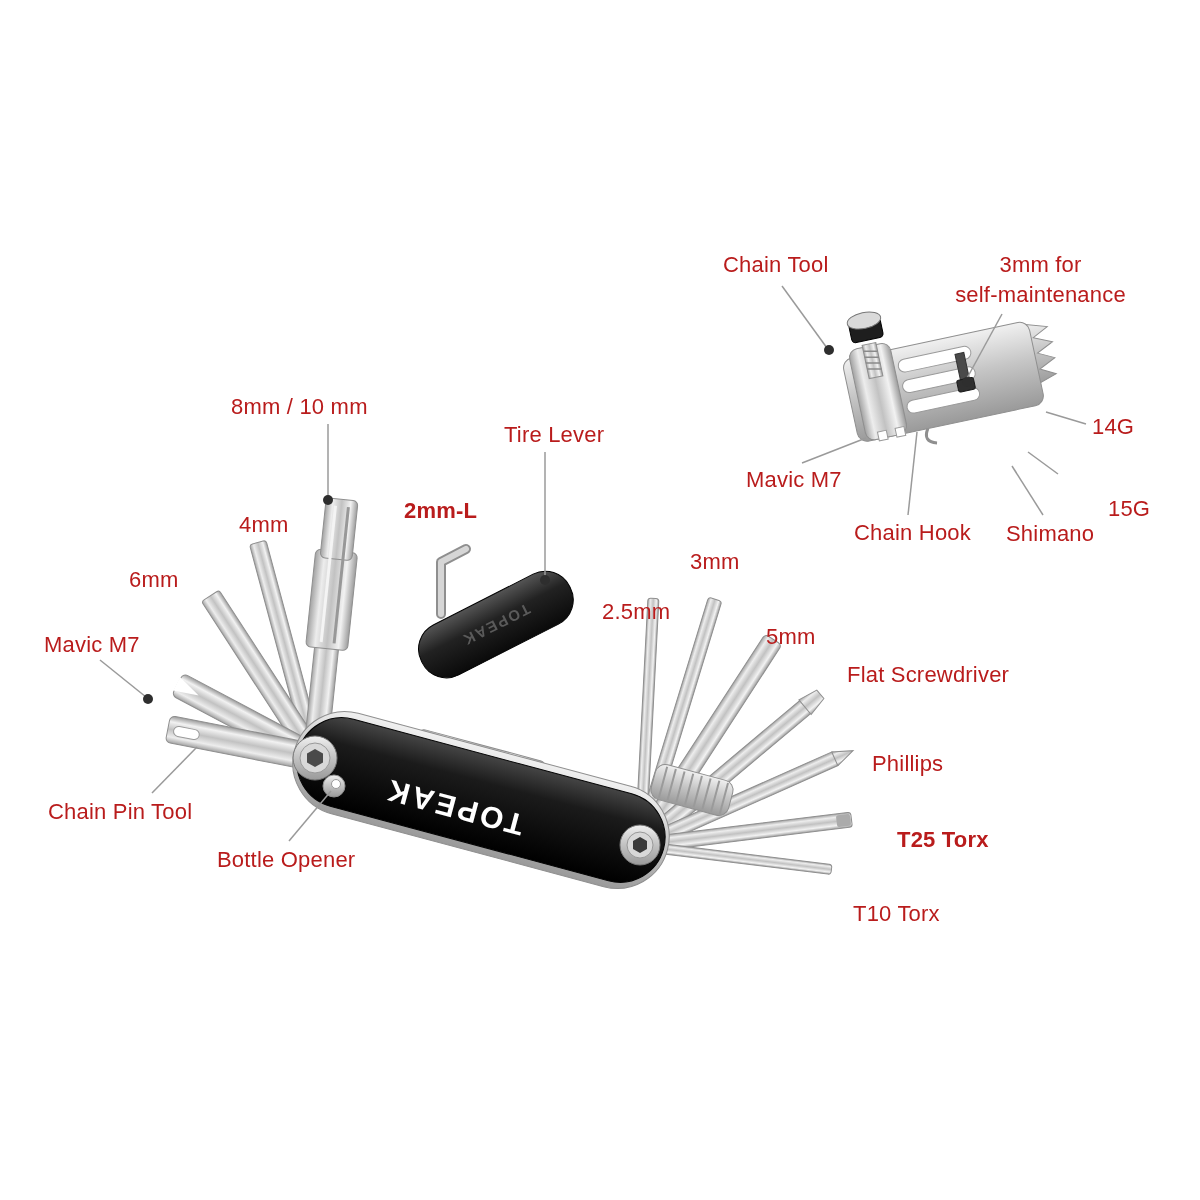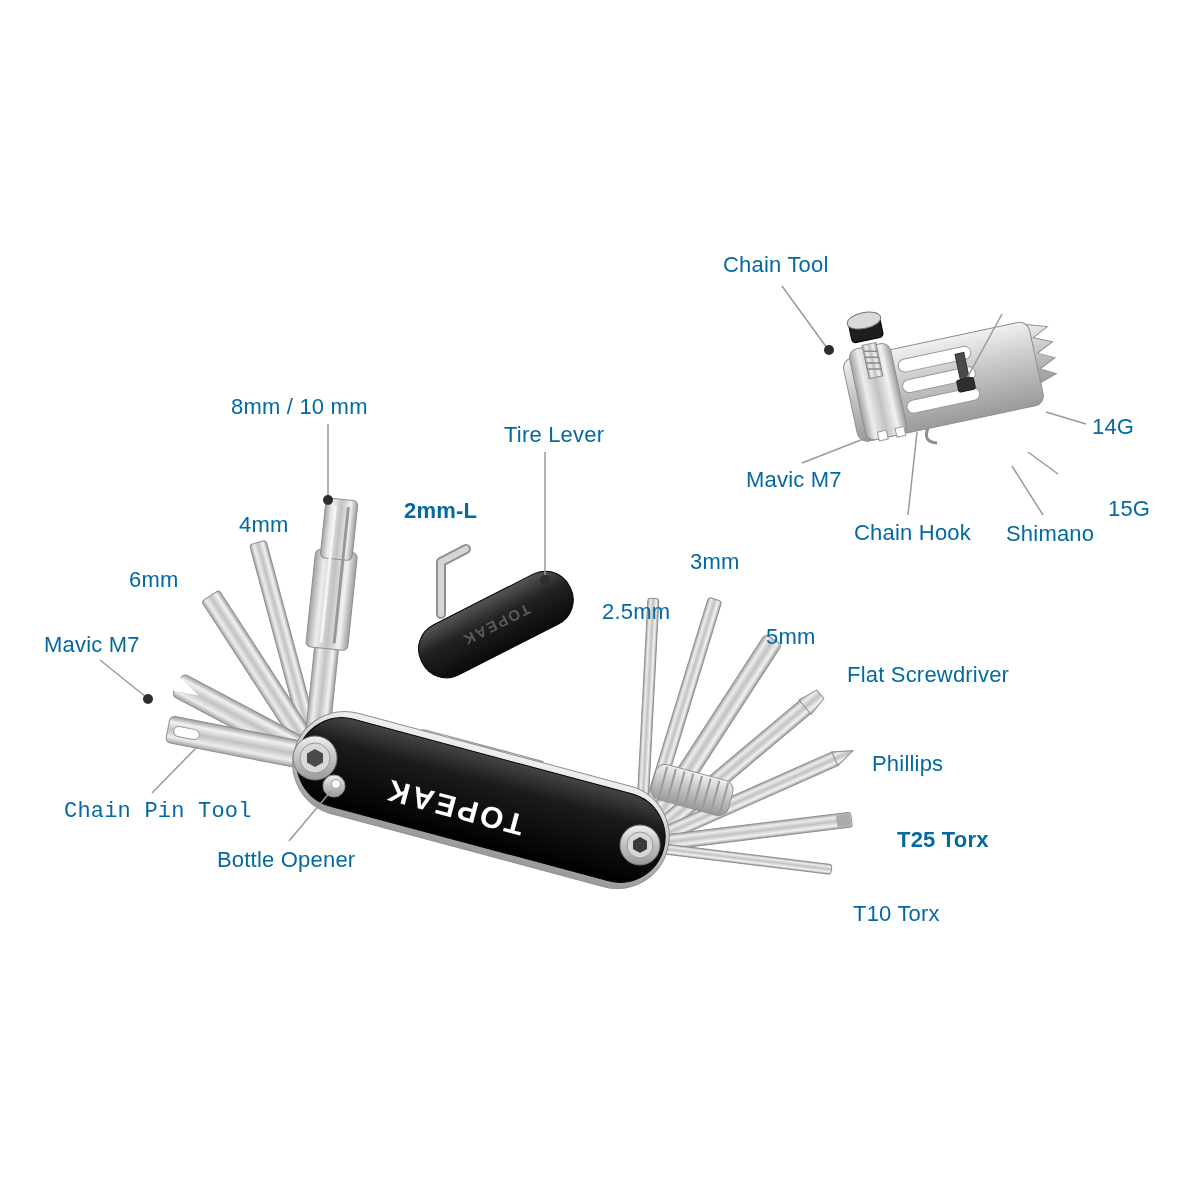--- a/index.html
+++ b/index.html
@@ -15,7 +15,7 @@
   .callout {
     position: absolute;
     font-size: 22px;
-    color: #0369a1;
+    color: #b91c1c;
     letter-spacing: 0.2px;
     white-space: pre-line;
     line-height: 30px;

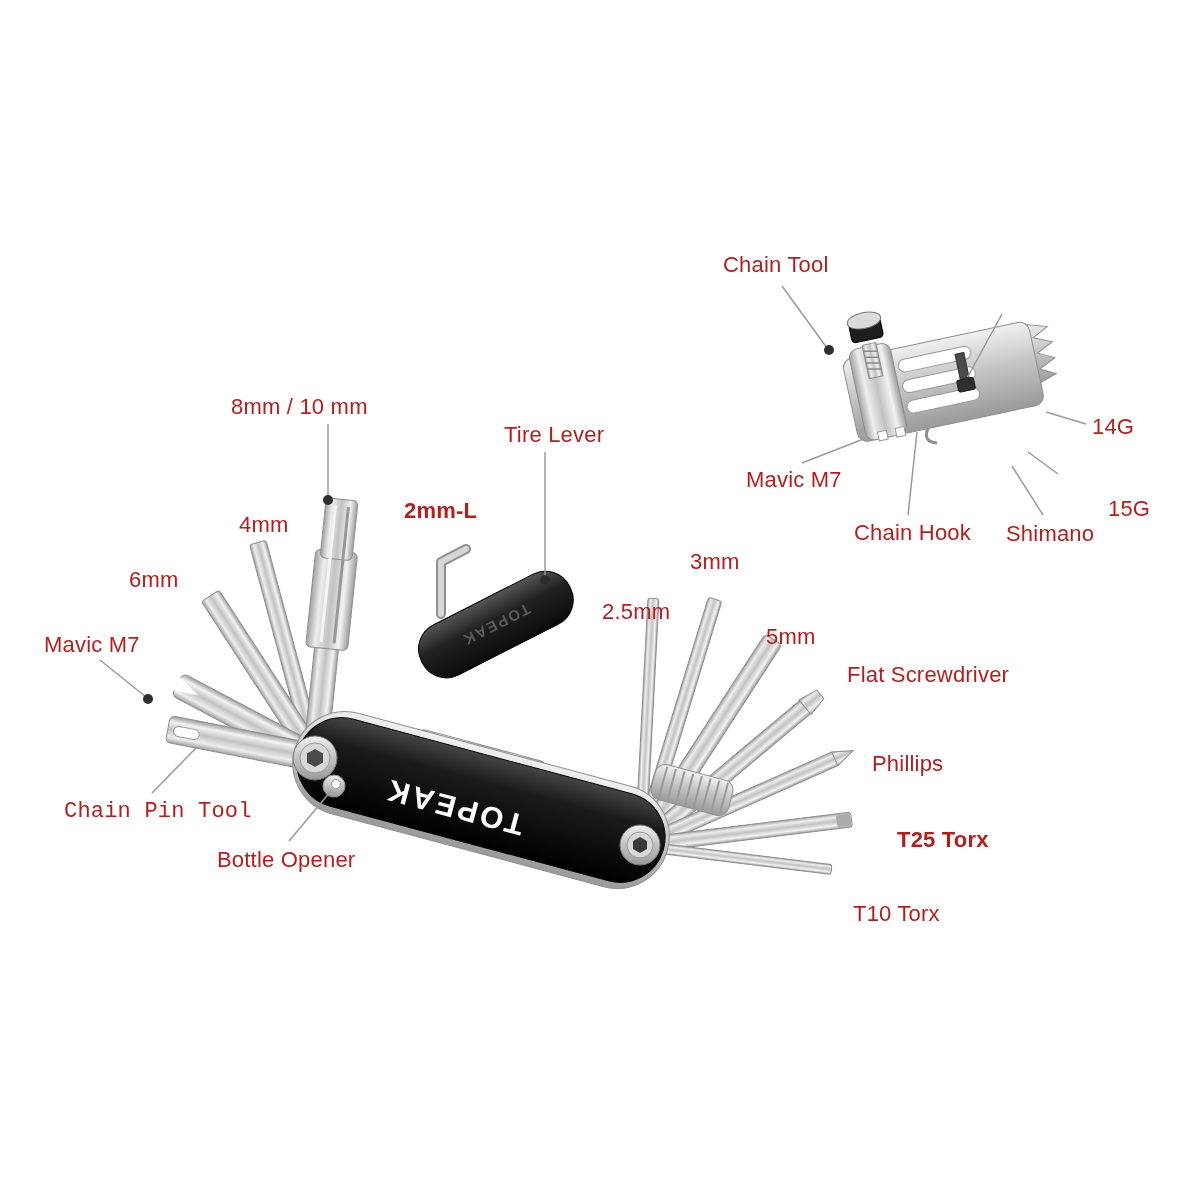--- a/index.html
+++ b/index.html
@@ -203,6 +203,8 @@
   </svg>
 
   <div class="callout" style="left:723px; top:250px;">Chain Tool</div>
+  <div class="callout center" style="left:953px; top:250px; width:175px;">3mm for
+self-maintenance</div>
   <div class="callout" style="left:1092px; top:412px;">14G</div>
   <div class="callout" style="left:1108px; top:465px;margin-top:29px;">15G</div>
   <div class="callout" style="left:746px; top:465px;">Mavic M7</div>

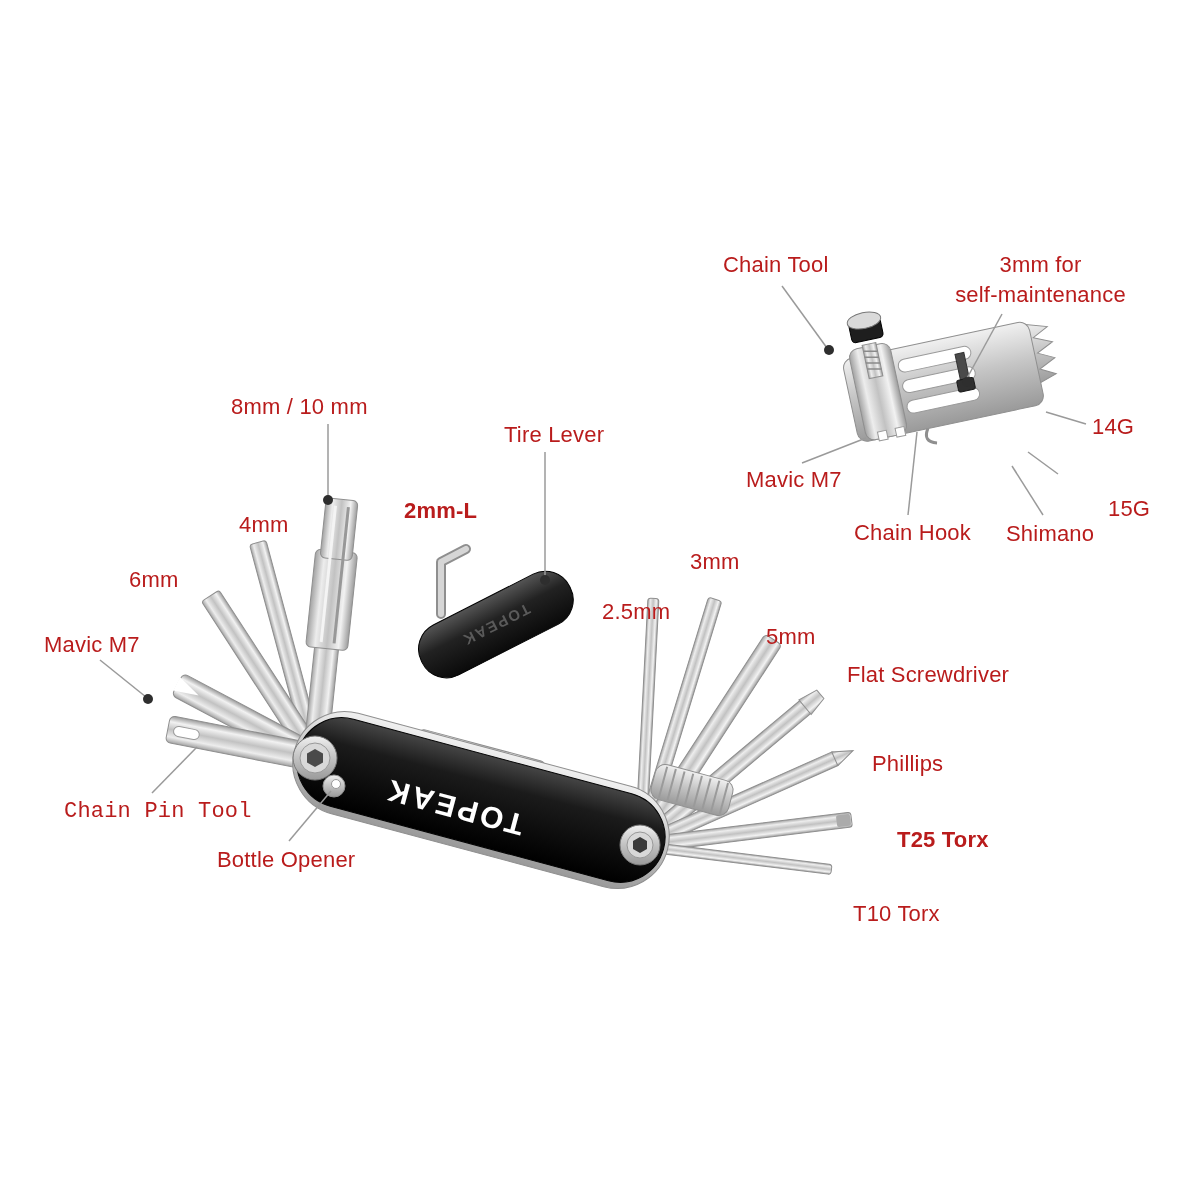--- a/index.html
+++ b/index.html
@@ -216,7 +216,7 @@
   <div class="callout" style="left:200px; top:510px;margin-left:39px;">4mm</div>
   <div class="callout" style="left:129px; top:565px;">6mm</div>
   <div class="callout" style="left:44px; top:630px;">Mavic M7</div>
-  <div class="callout" style="left:64px; top:797px;font-family:Liberation Mono, monospace;">Chain Pin Tool</div>
+  <div class="callout" style="left:48px; top:797px;">Chain Pin Tool</div>
   <div class="callout" style="left:217px; top:845px;">Bottle Opener</div>
   <div class="callout" style="left:602px; top:597px;">2.5mm</div>
   <div class="callout" style="left:690px; top:547px;">3mm</div>

